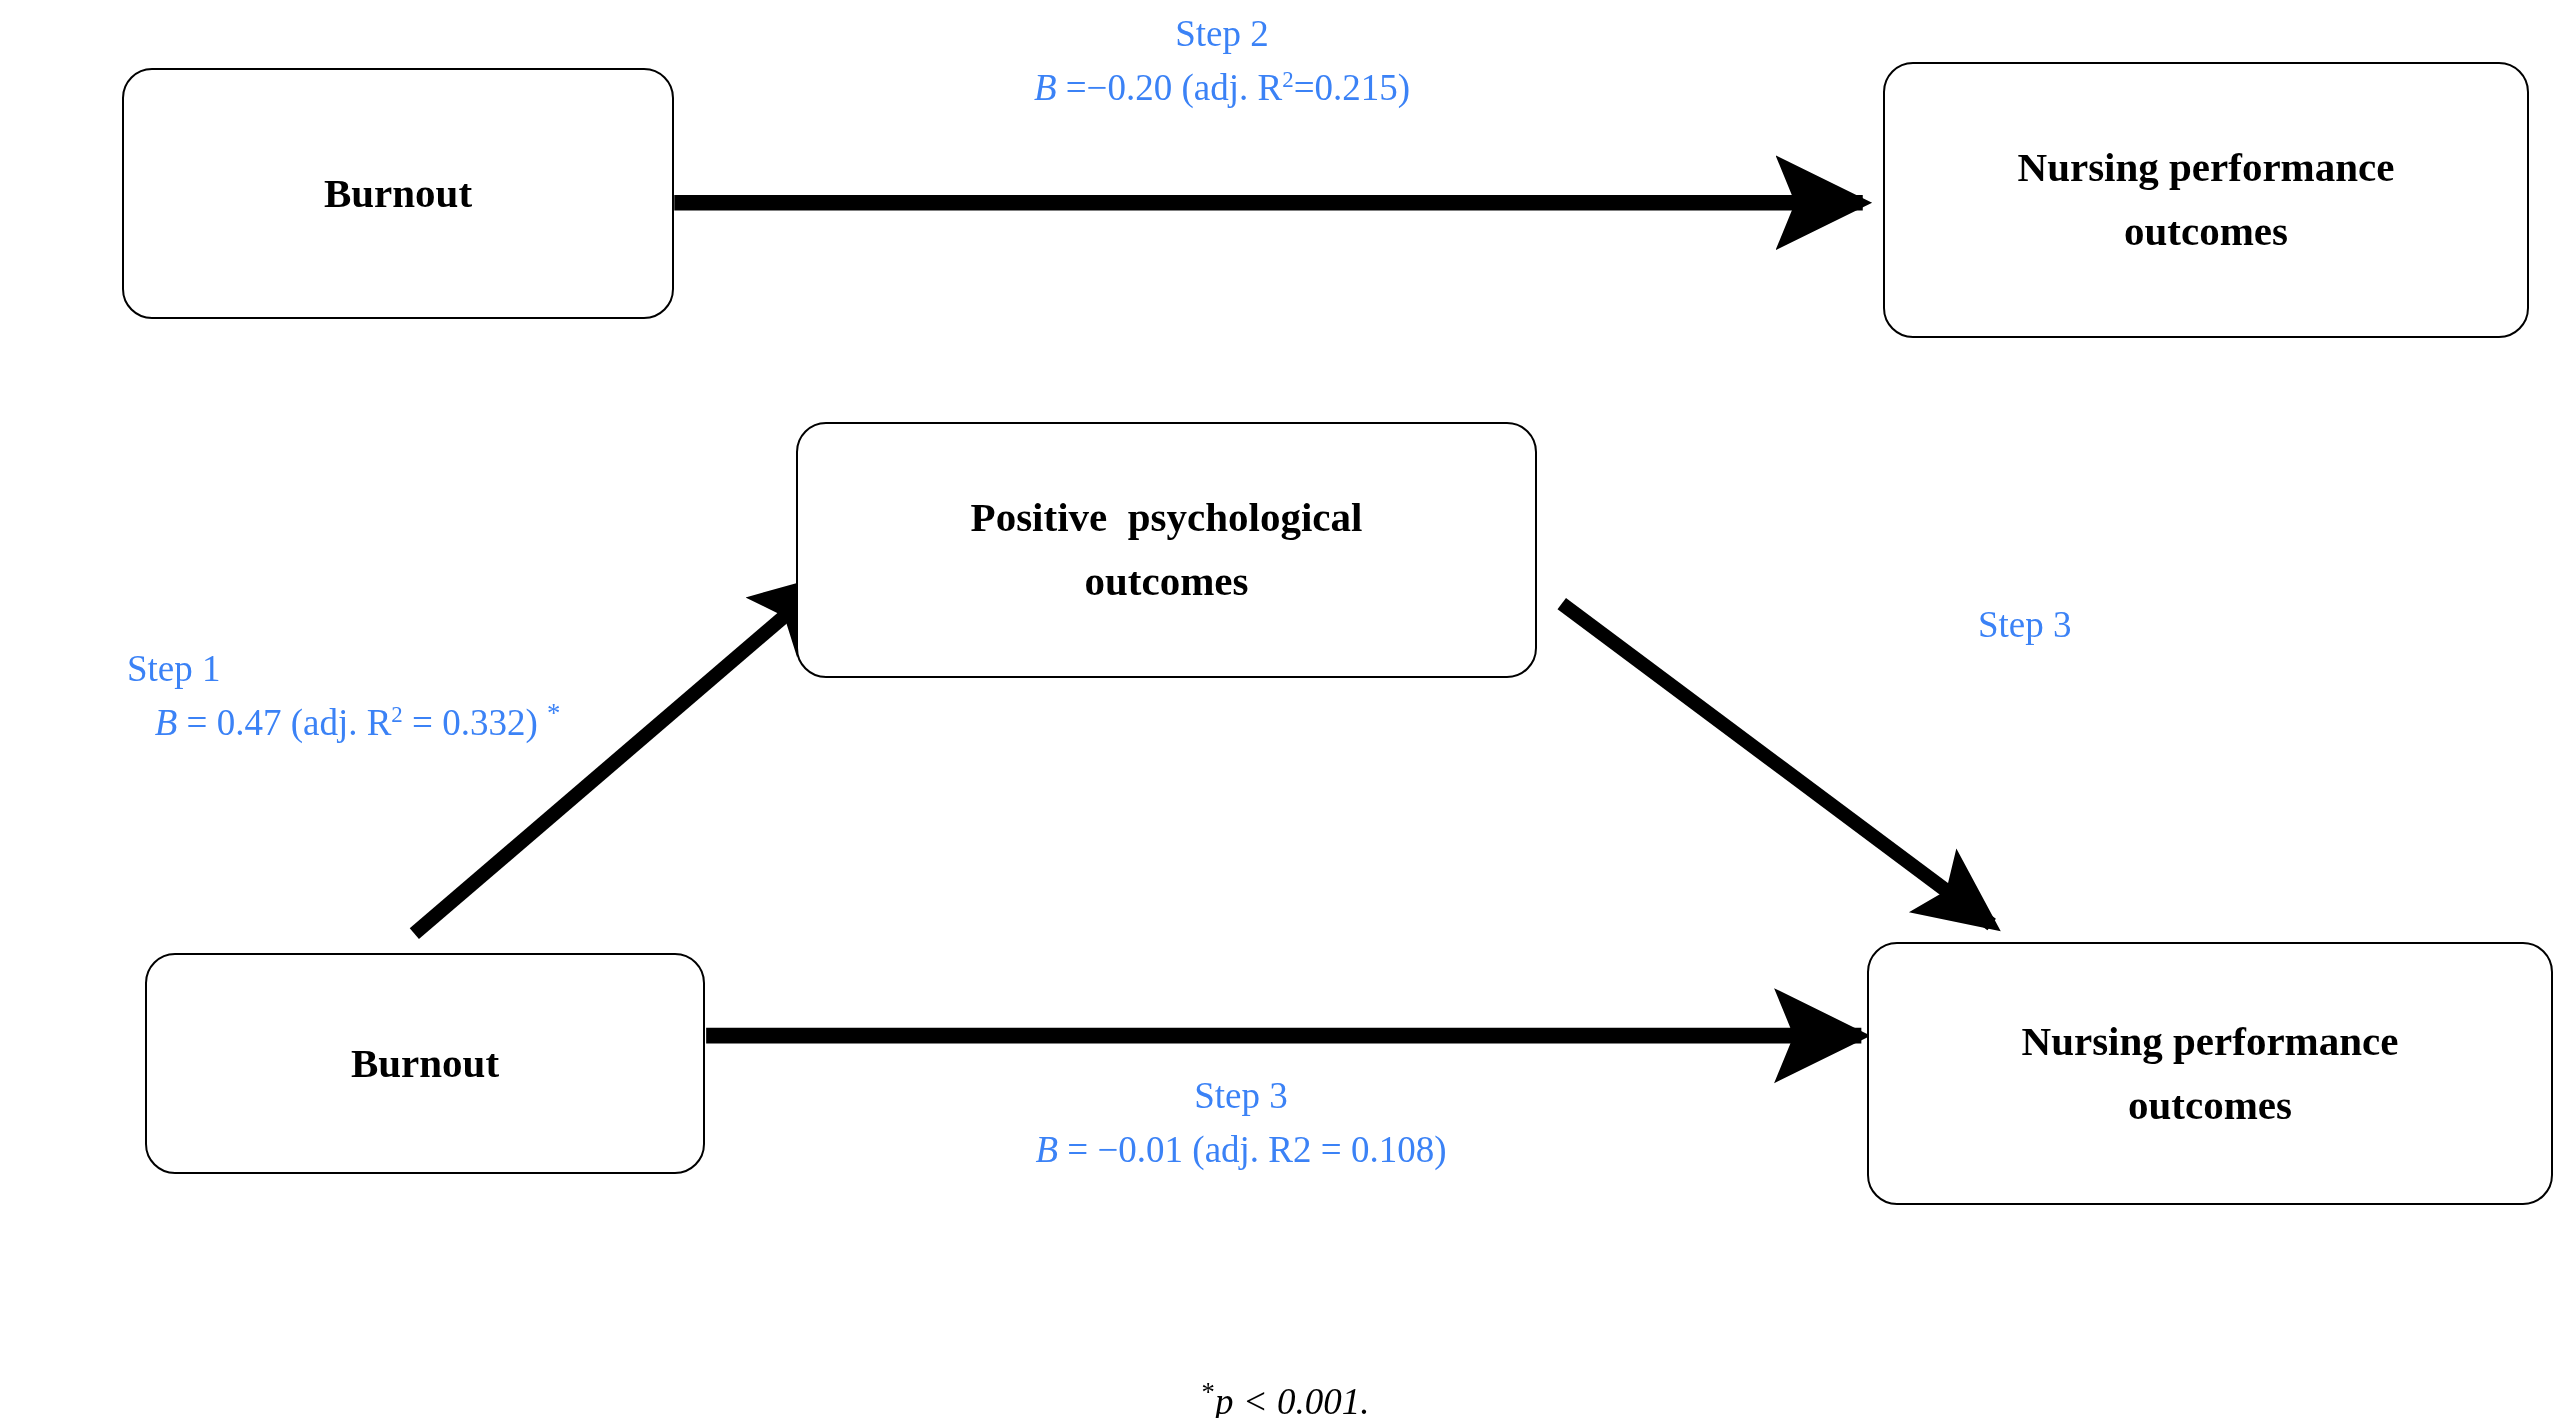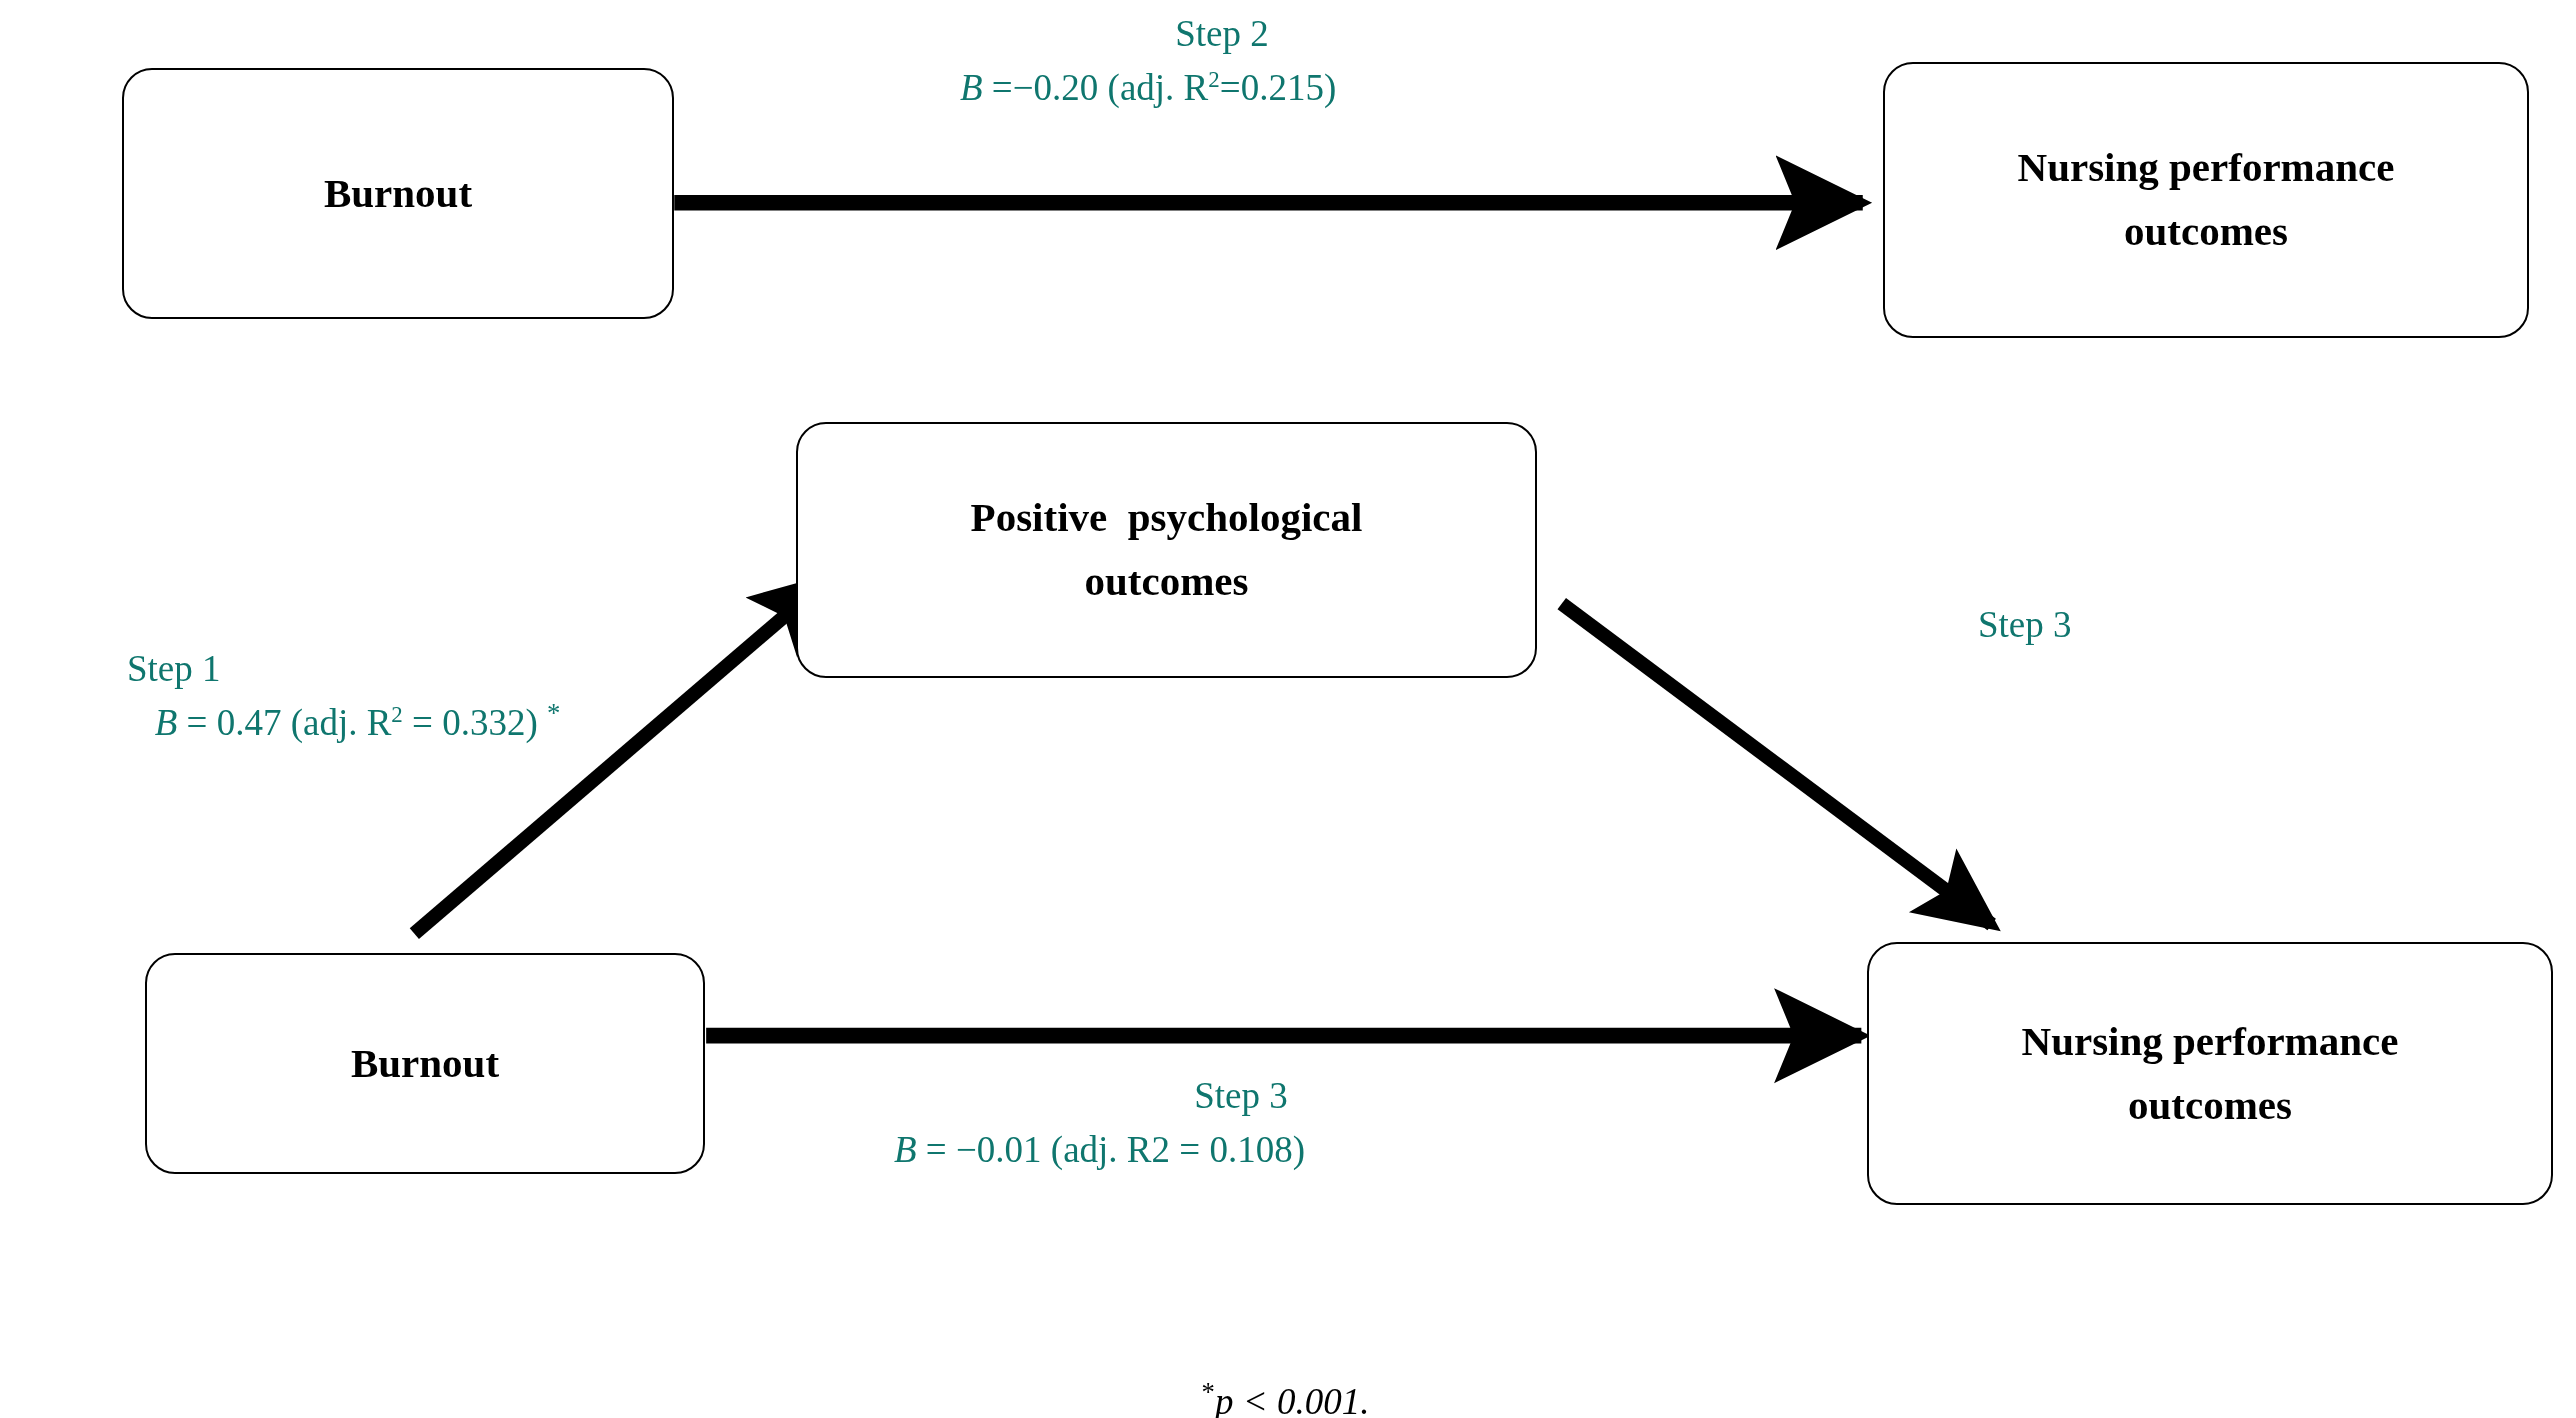--- a/index.html
+++ b/index.html
@@ -35,7 +35,7 @@
     font-size:37px;
     line-height:1.45;
     white-space:nowrap;
-    color:#0f766e;
+    color:#3b82f6;
   }
   .lbl .step{display:block;text-align:center;}
   .lbl .eq{display:block;text-align:left;}

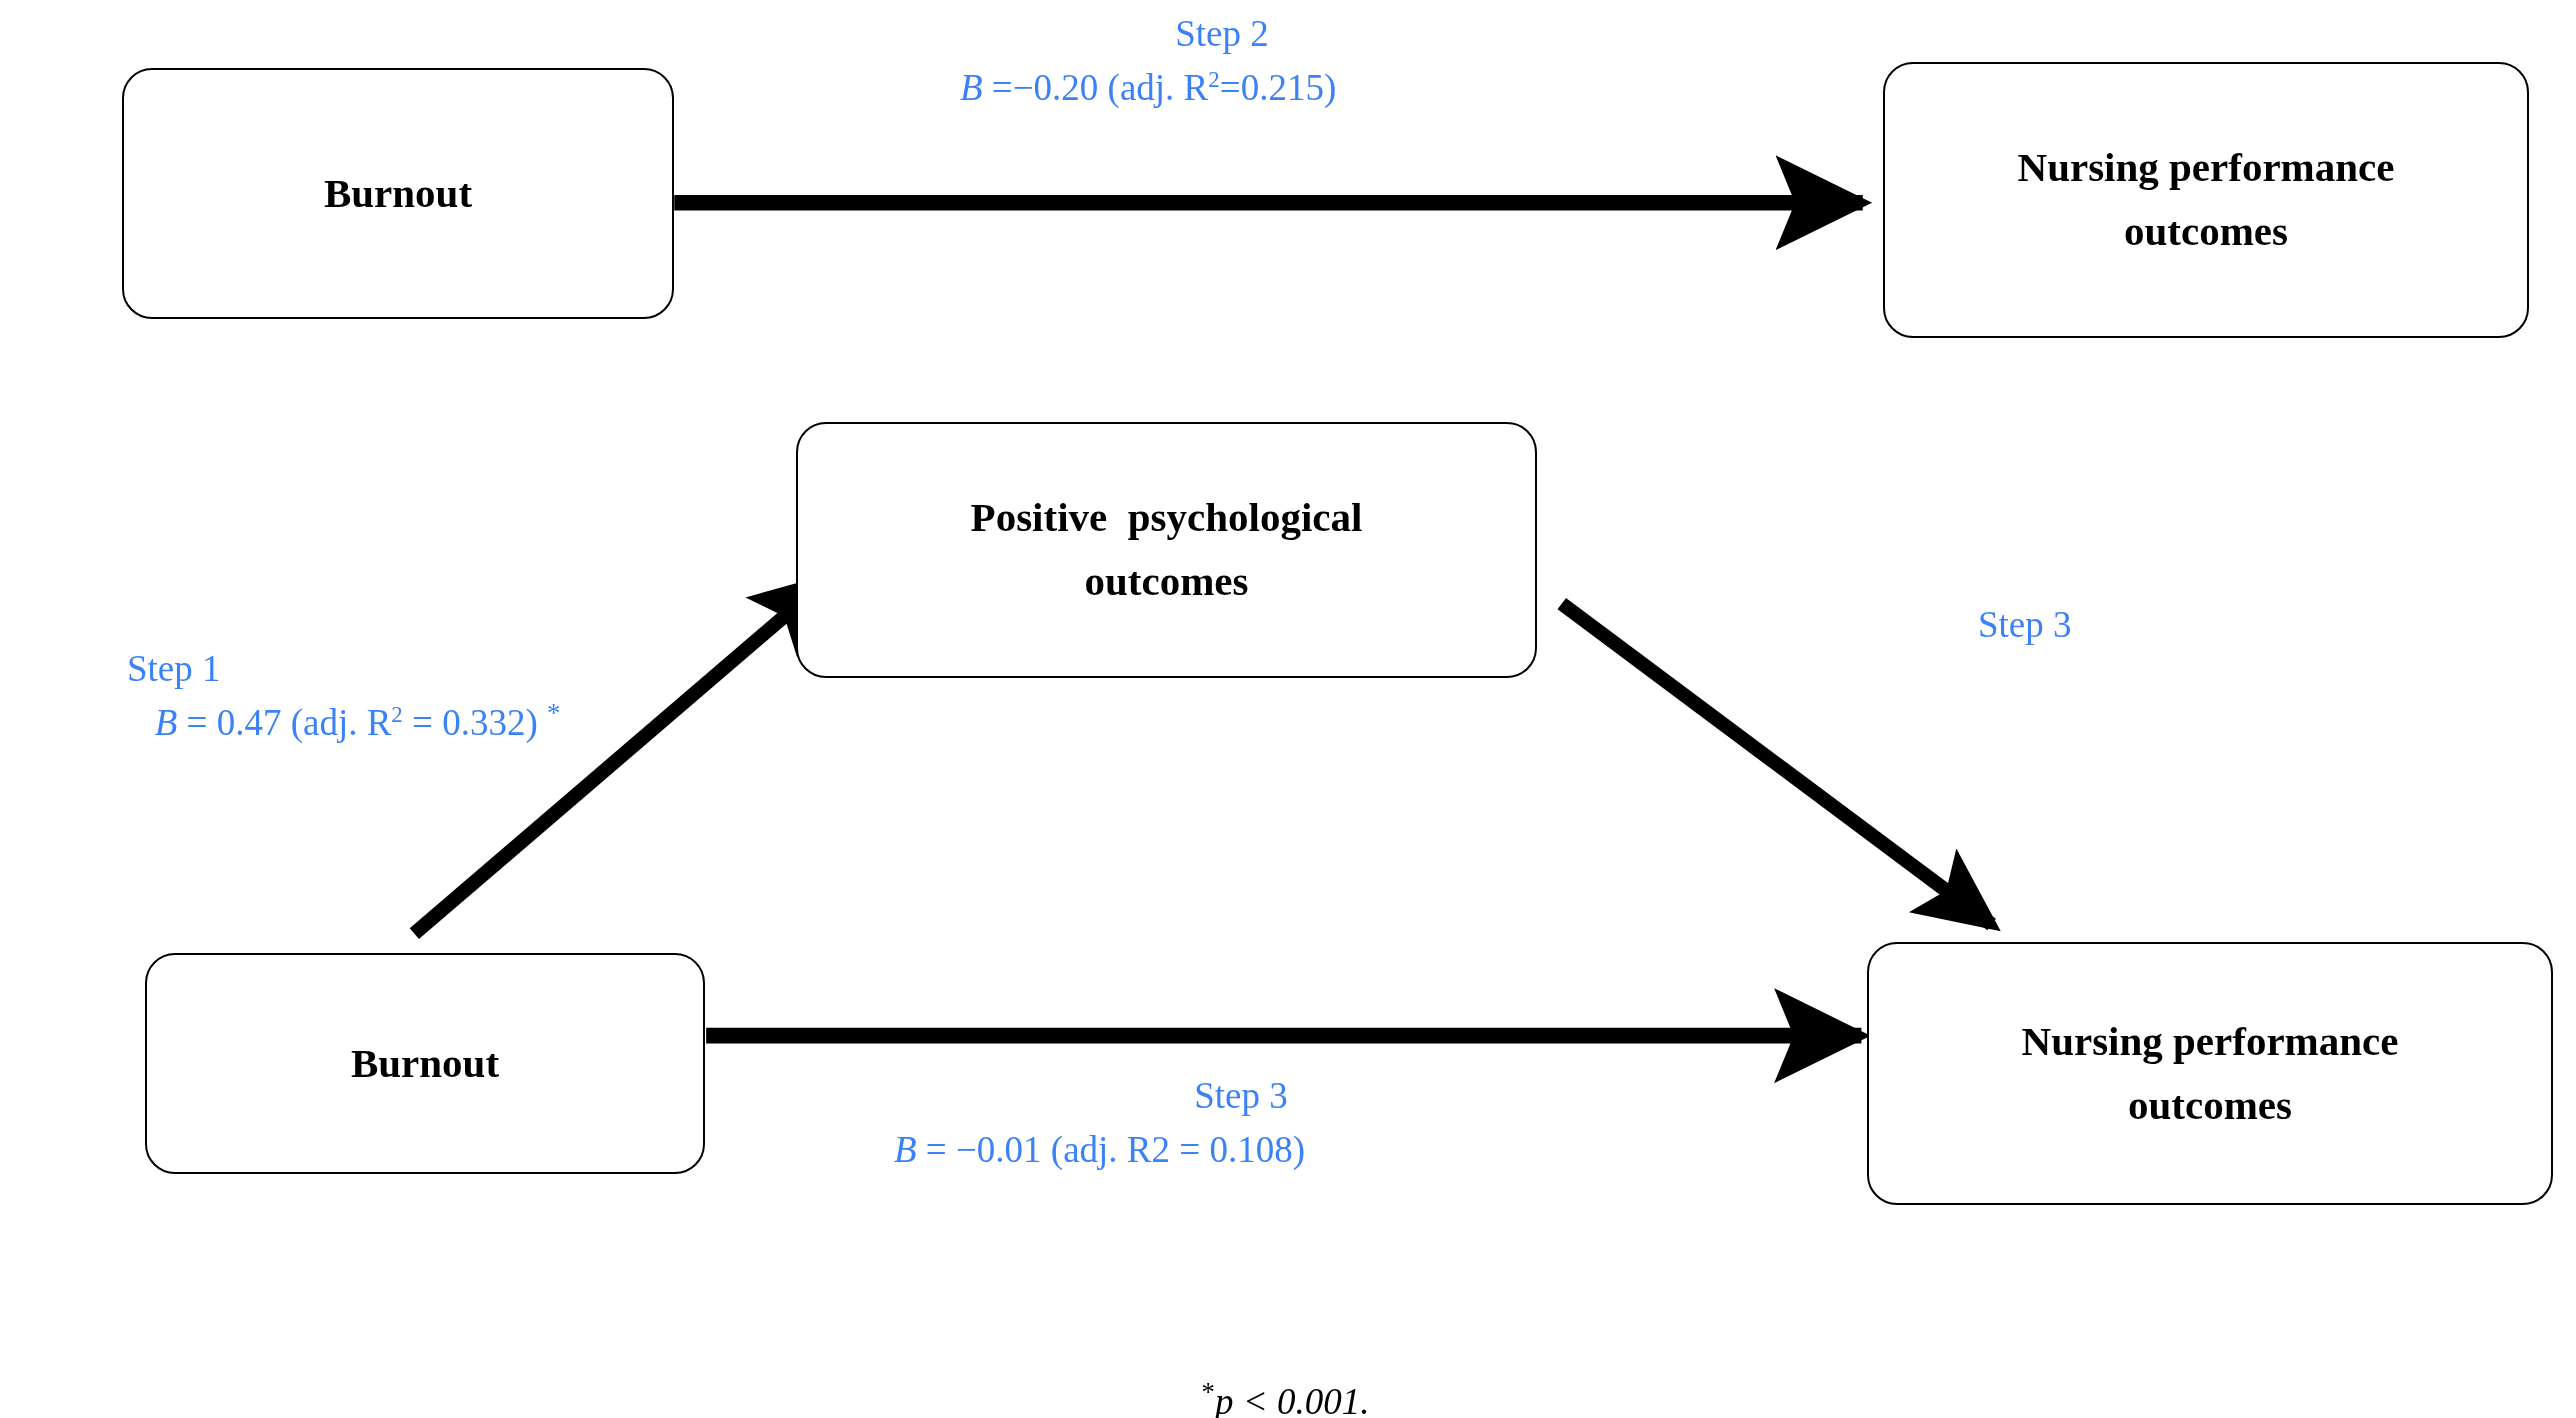--- a/index.html
+++ b/index.html
@@ -38,7 +38,7 @@
     color:#3b82f6;
   }
   .lbl .step{display:block;text-align:center;}
-  .lbl .eq{display:block;text-align:left;}
+  .lbl .eq{display:block;text-align:center;}
   .lbl.left-eq .eq{text-align:center;}
   .lbl.left-eq .step{text-align:left;padding-left:120px;}
   .lbl.right-eq .step{text-align:left;padding-left:152px;}

